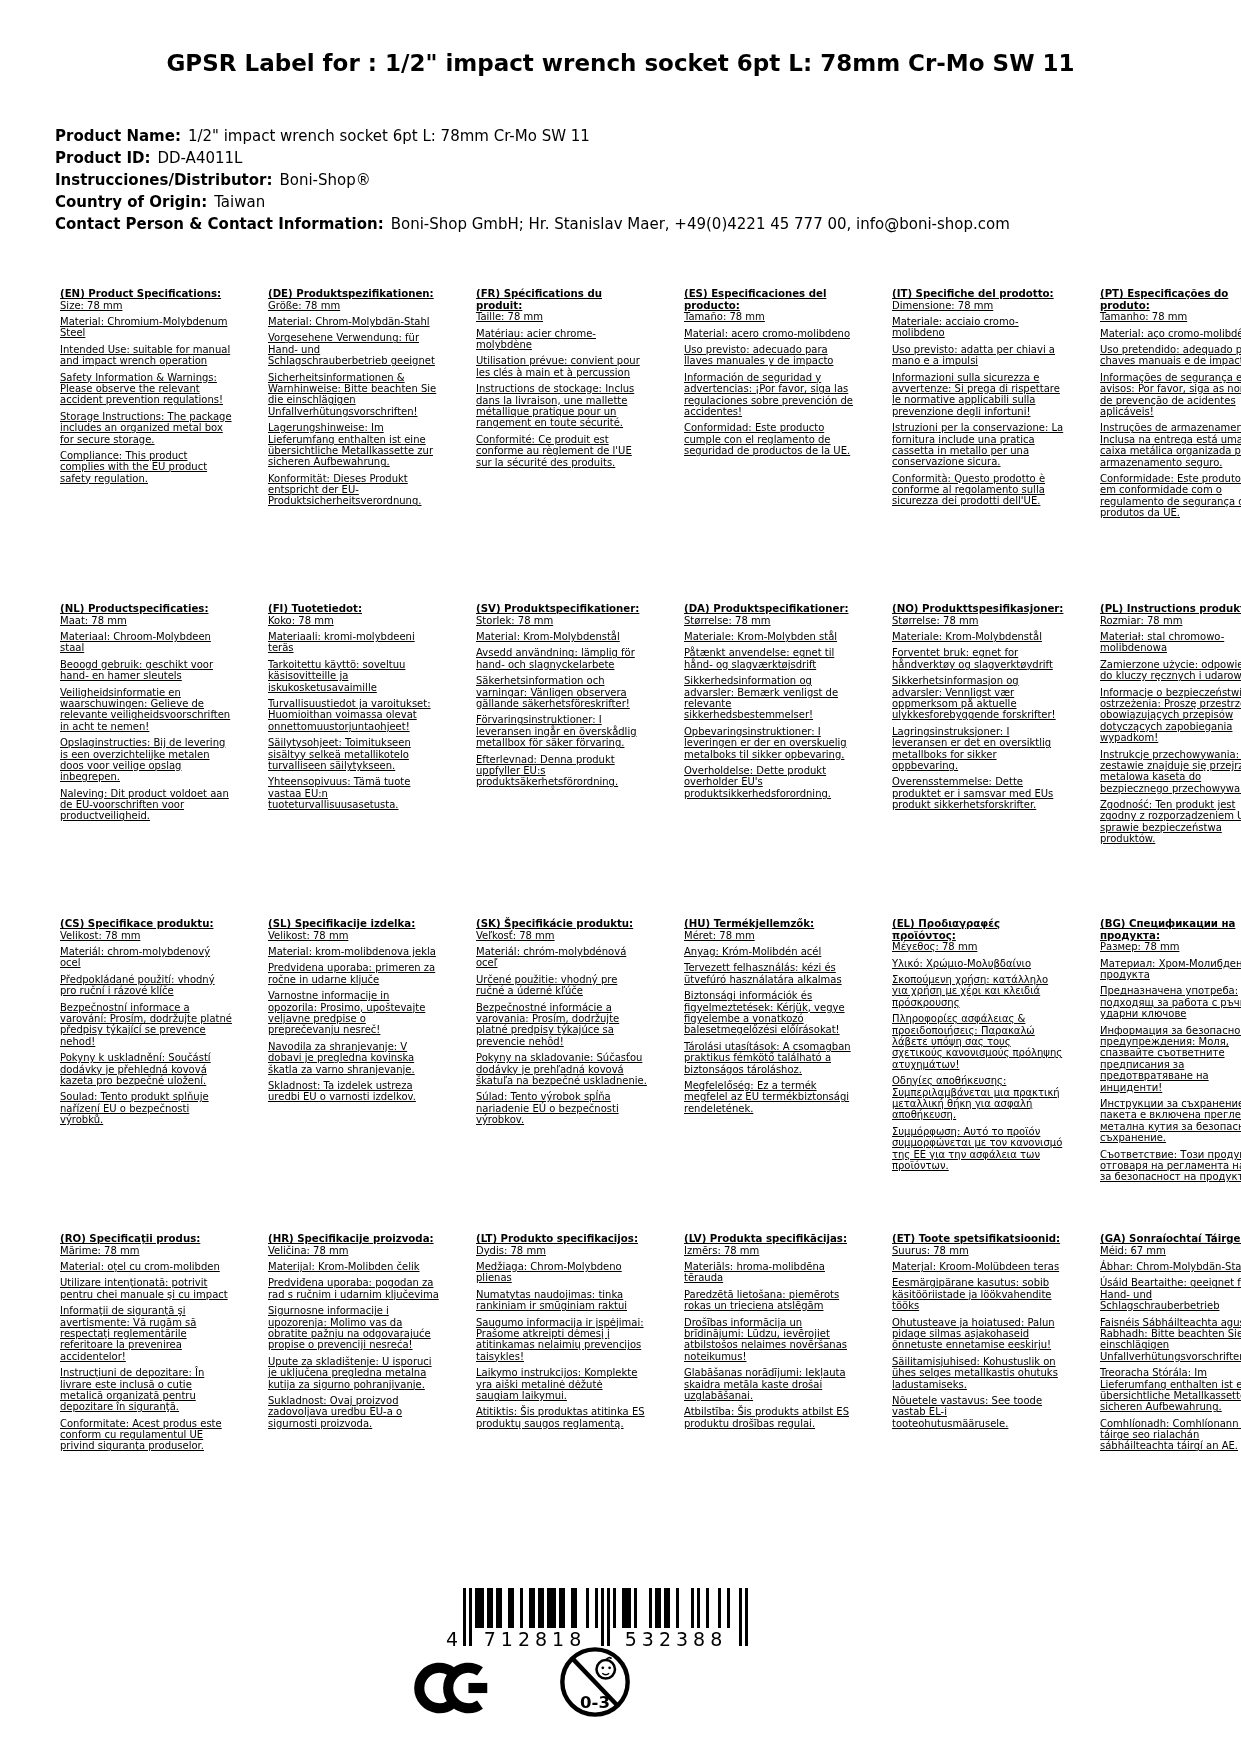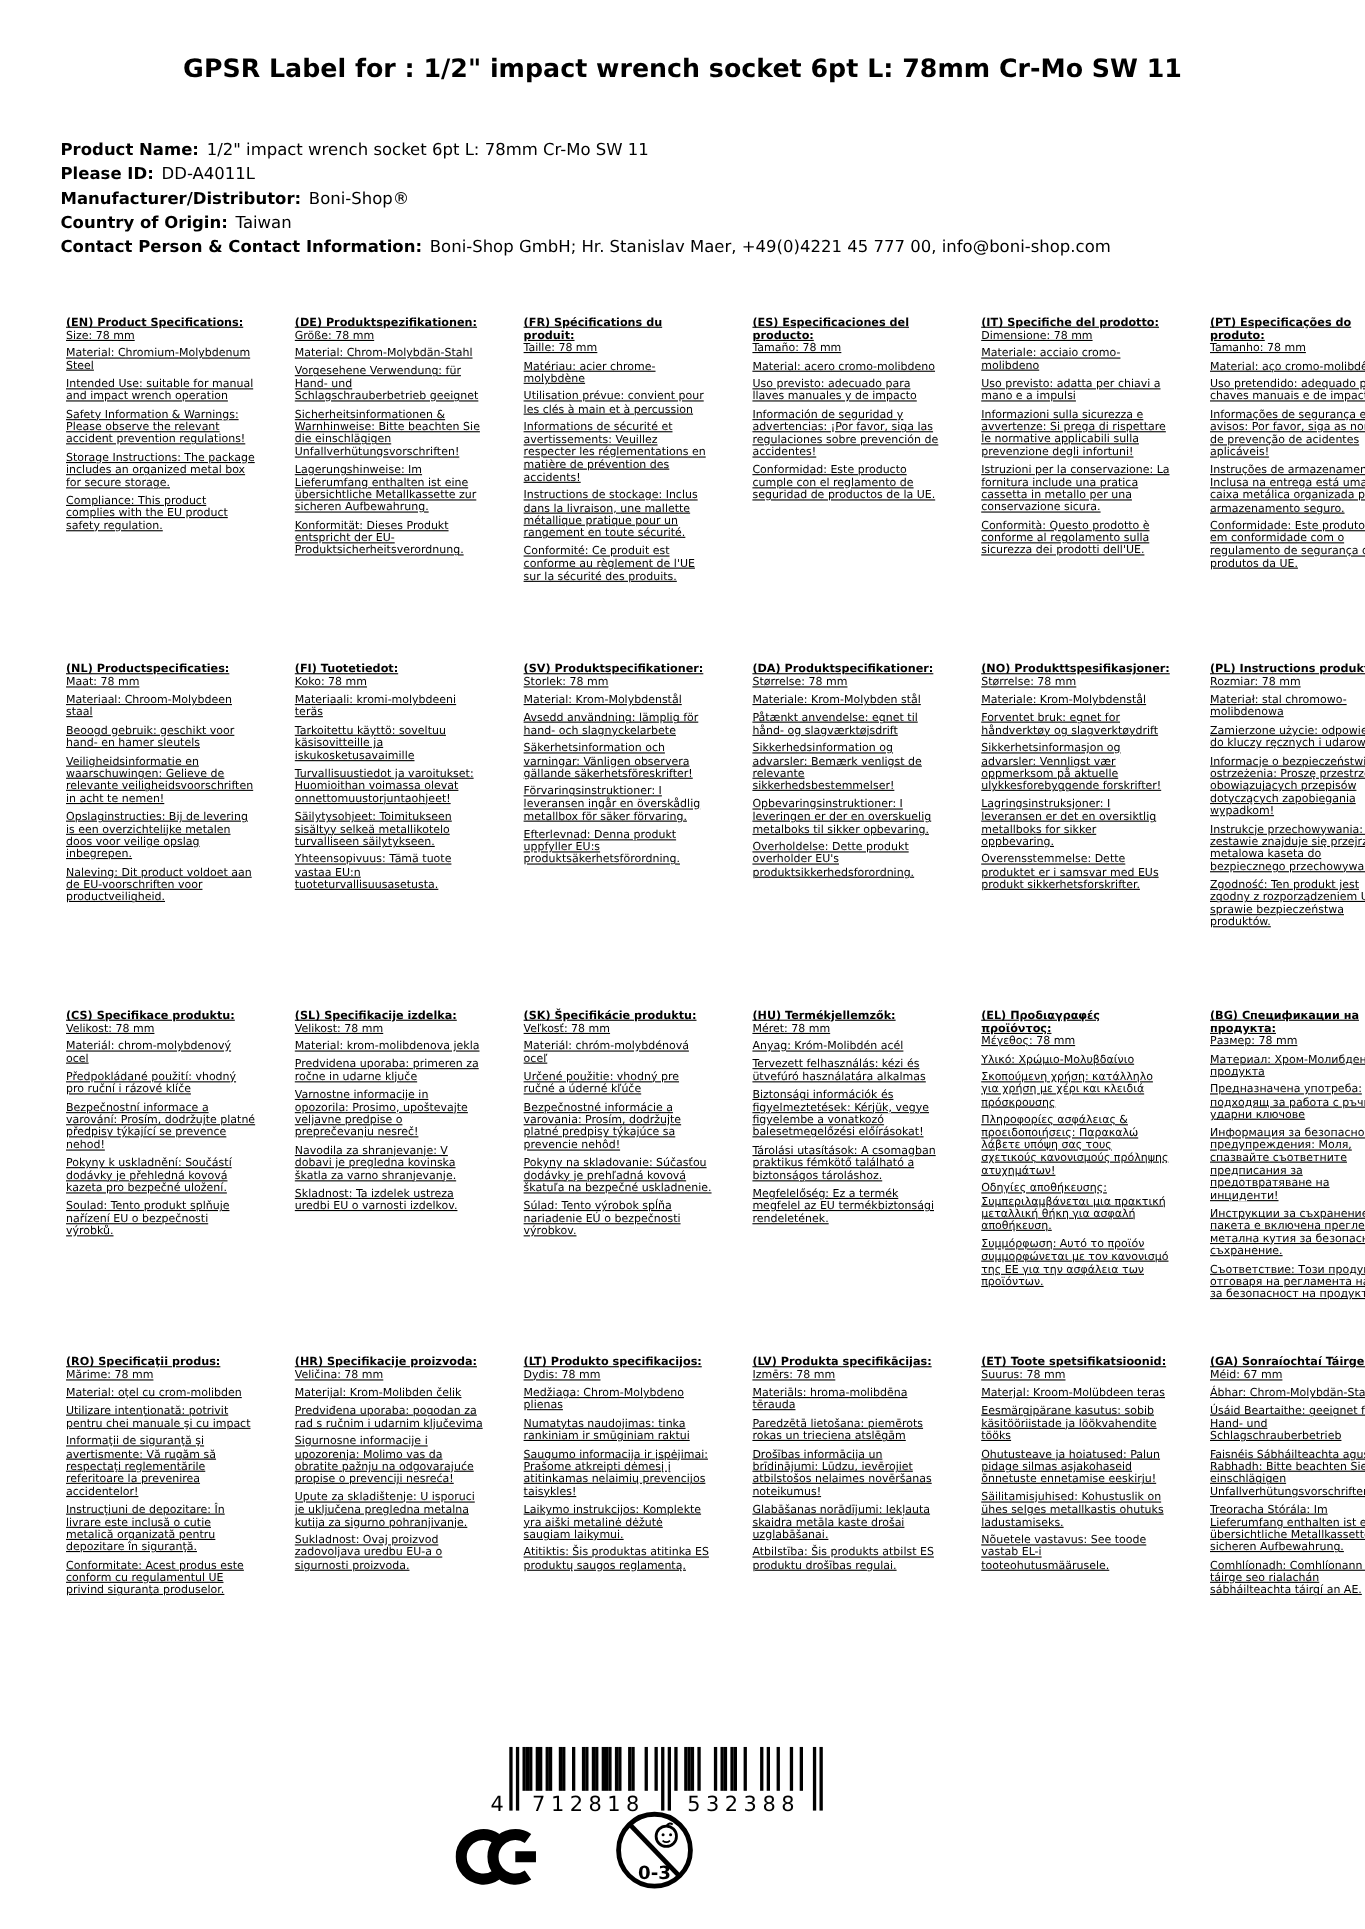--- a/index.html
+++ b/index.html
@@ -34,7 +34,7 @@
       <span class="pi-label">Product Name:</span><span class="pi-value">1/2" impact wrench socket 6pt L: 78mm Cr-Mo SW 11</span>
     </div>
     <div class="pi-line">
-      <span class="pi-label">Please ID:</span><span class="pi-value">DD-A4011L</span>
+      <span class="pi-label">Product ID:</span><span class="pi-value">DD-A4011L</span>
     </div>
     <div class="pi-line">
       <span class="pi-label">Manufacturer/Distributor:</span><span class="pi-value">Boni-Shop®</span>

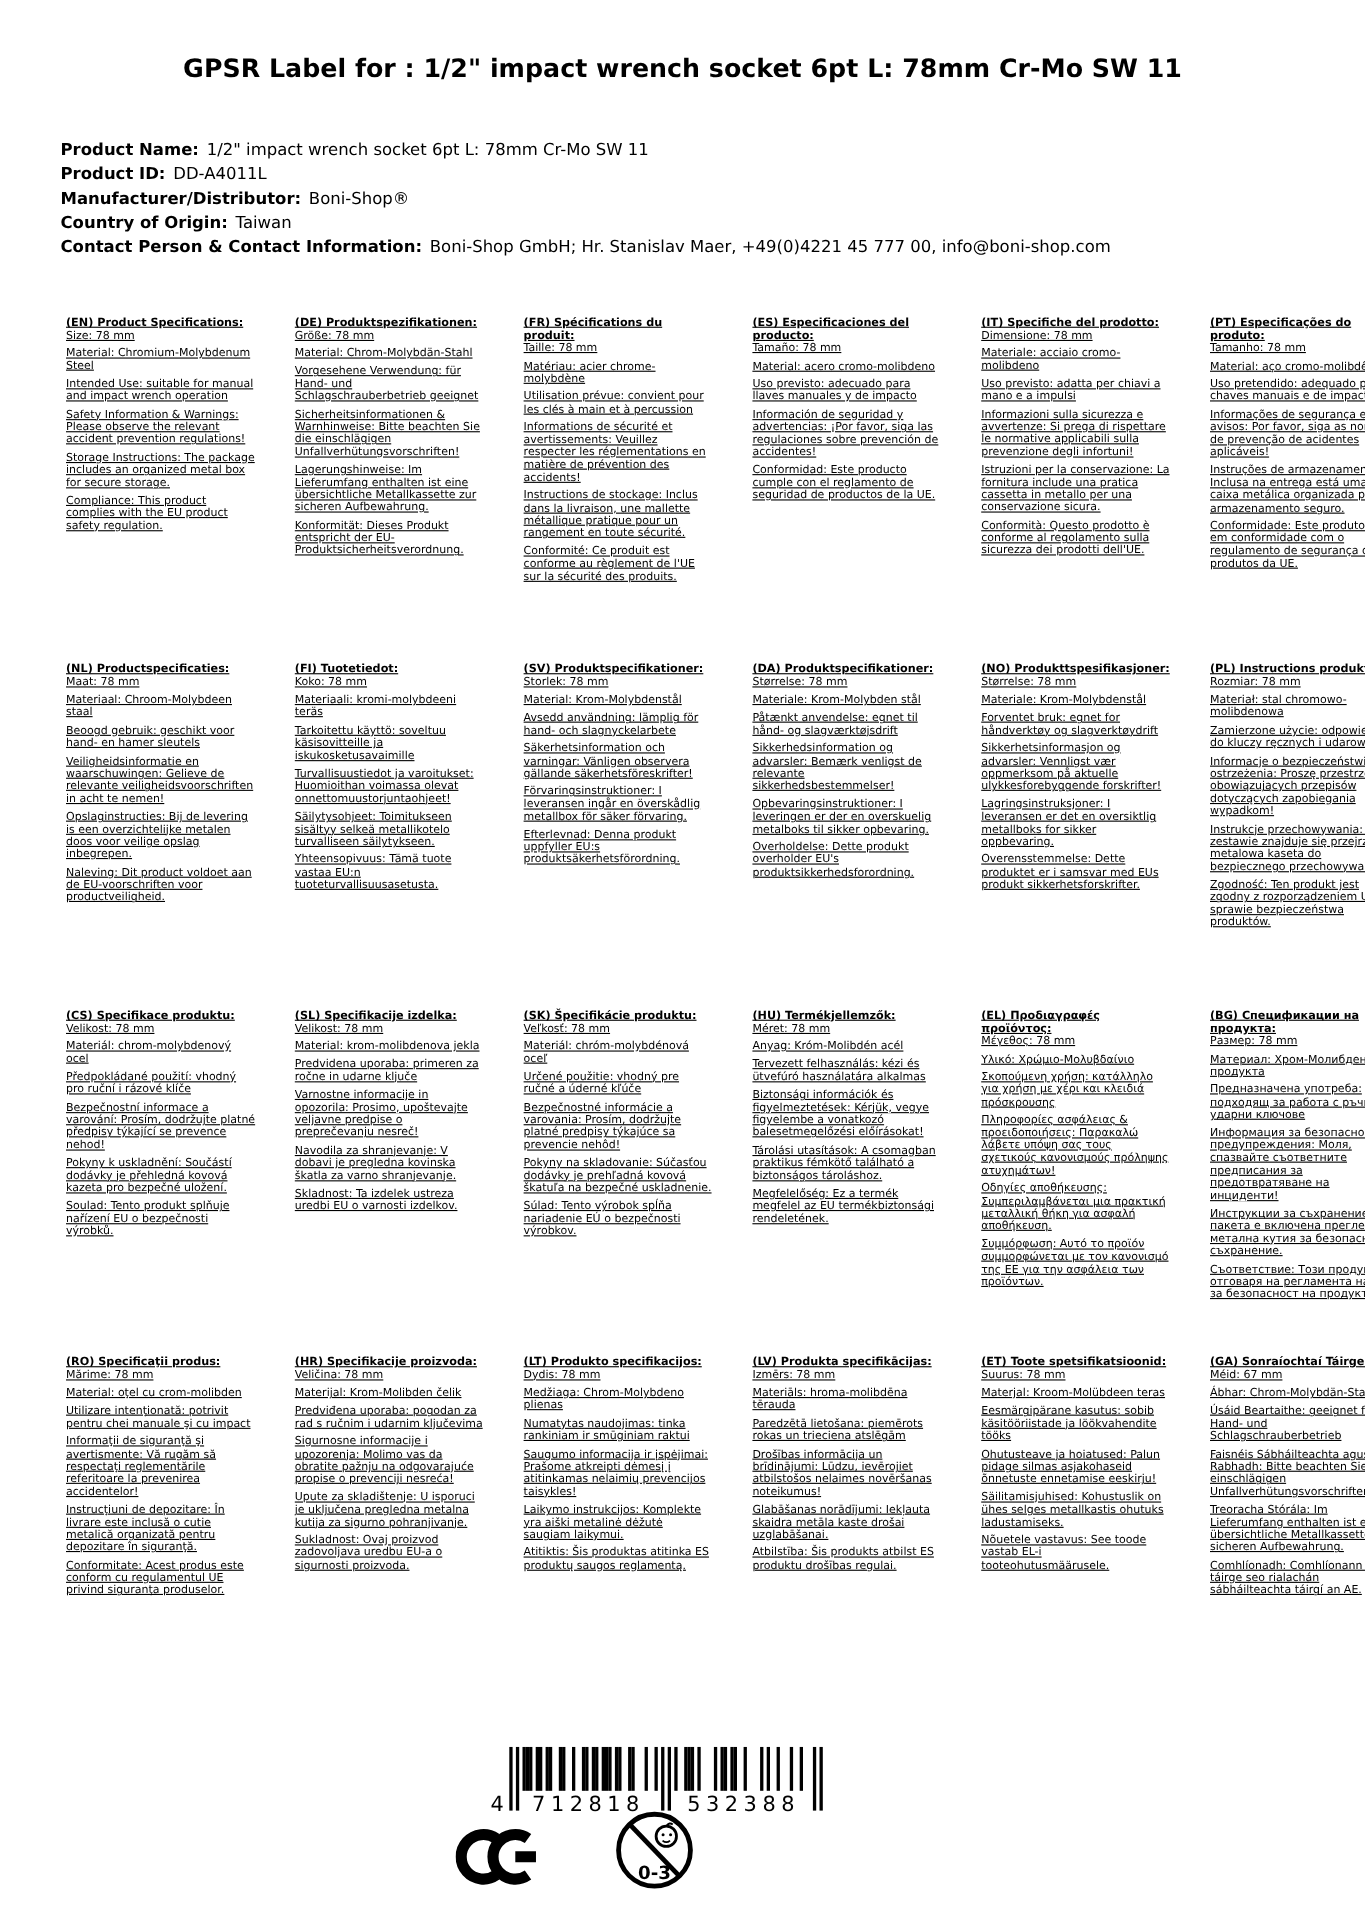--- a/index.html
+++ b/index.html
@@ -37,7 +37,7 @@
       <span class="pi-label">Product ID:</span><span class="pi-value">DD-A4011L</span>
     </div>
     <div class="pi-line">
-      <span class="pi-label">Manufacturer/Distributor:</span><span class="pi-value">Boni-Shop®</span>
+      <span class="pi-label">Instrucciones/Distributor:</span><span class="pi-value">Boni-Shop®</span>
     </div>
     <div class="pi-line">
       <span class="pi-label">Country of Origin:</span><span class="pi-value">Taiwan</span>

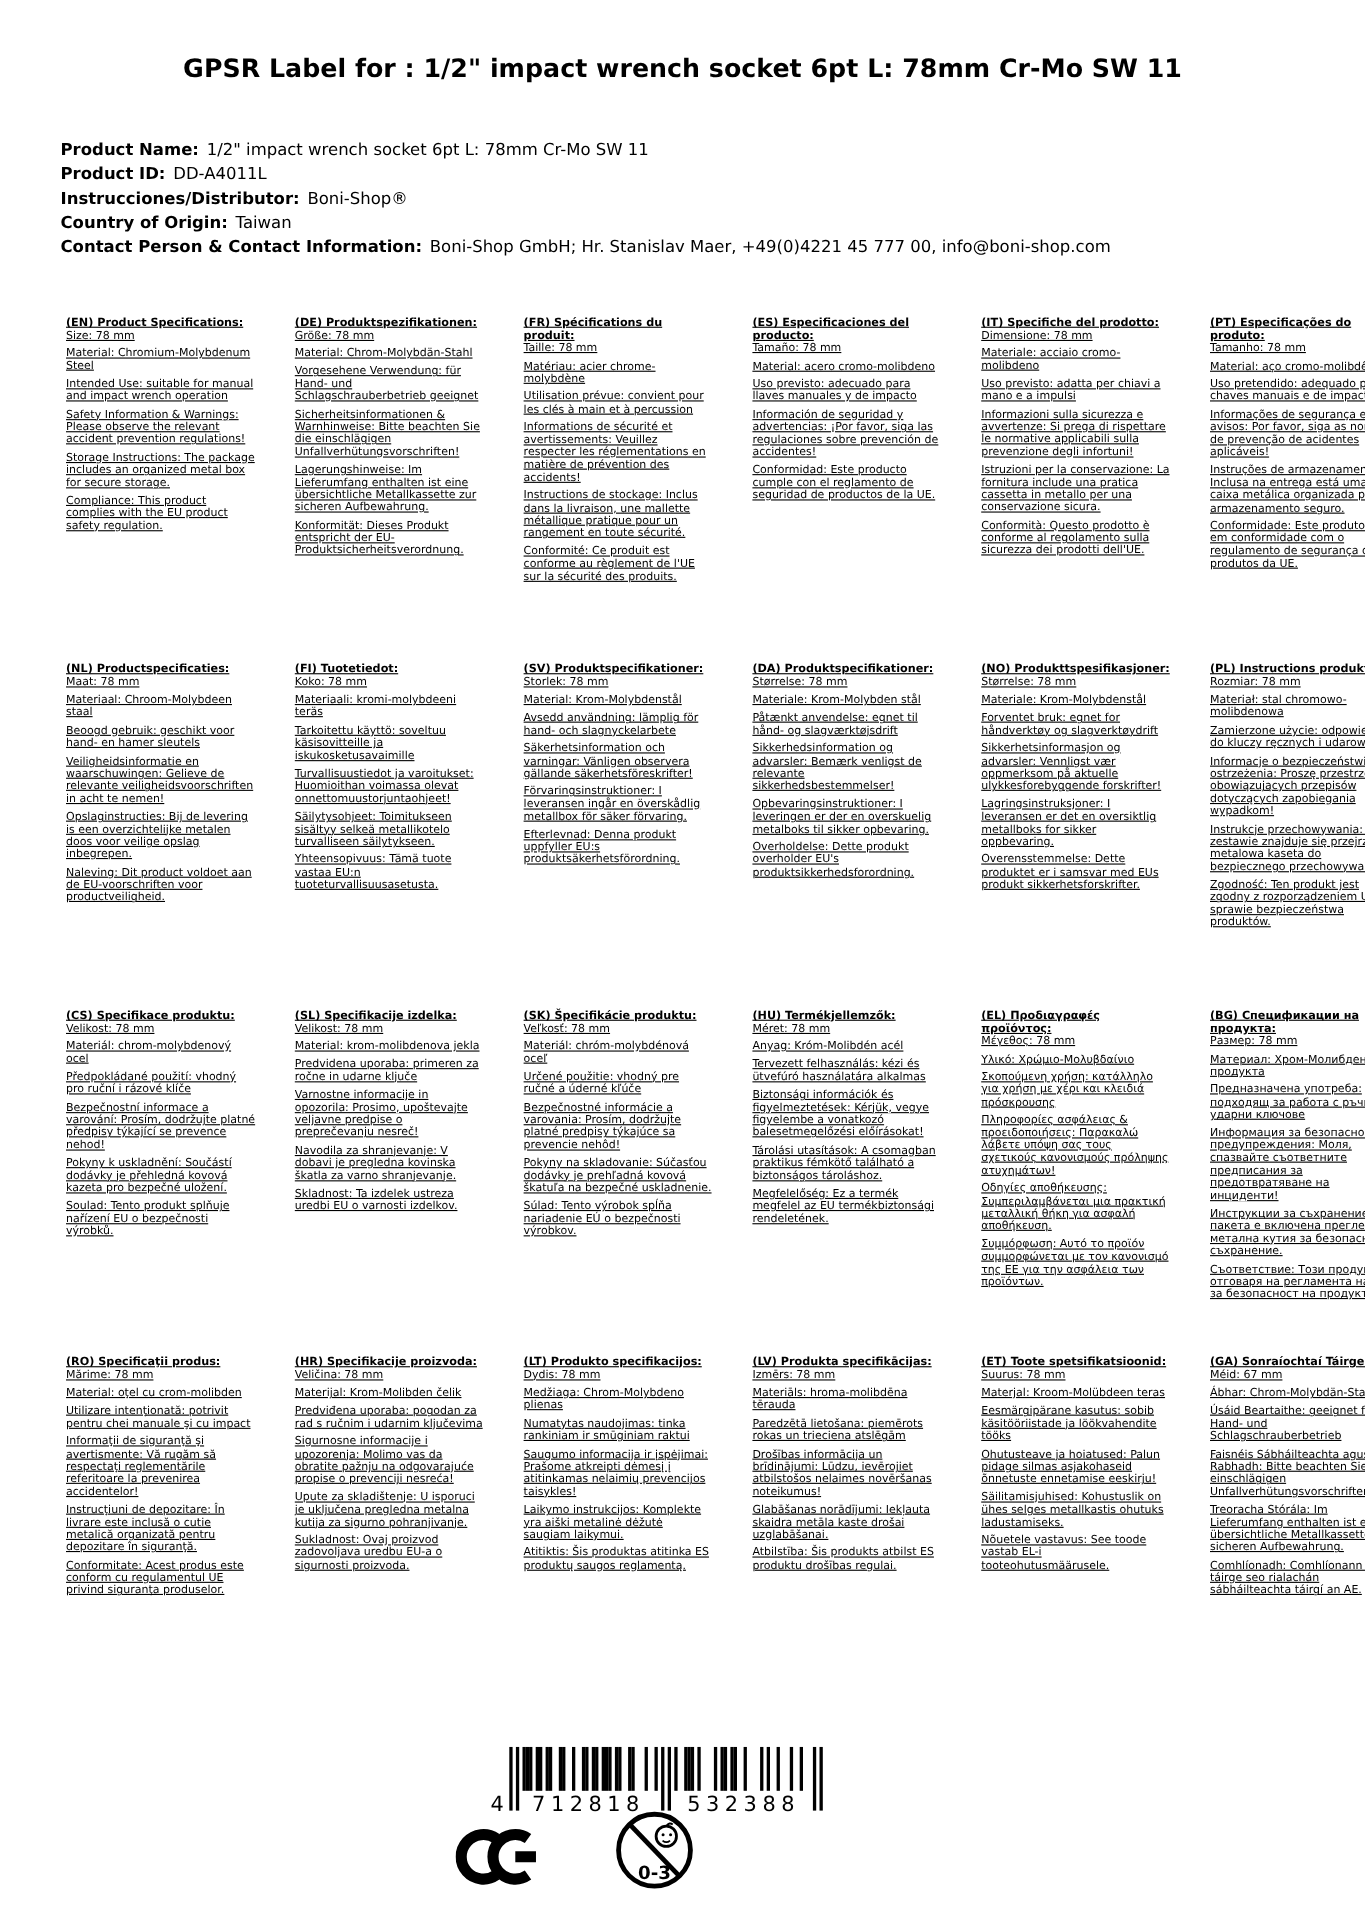--- a/index.html
+++ b/index.html
@@ -71,7 +71,6 @@
         <p>Taille: 78 mm</p>
         <p>Matériau: acier chrome-molybdène</p>
         <p>Utilisation prévue: convient pour les clés à main et à percussion</p>
-        <p>Informations de sécurité et avertissements: Veuillez respecter les réglementations en matière de prévention des accidents!</p>
         <p>Instructions de stockage: Inclus dans la livraison, une mallette métallique pratique pour un rangement en toute sécurité.</p>
         <p>Conformité: Ce produit est conforme au règlement de l'UE sur la sécurité des produits.</p>
       </div>

